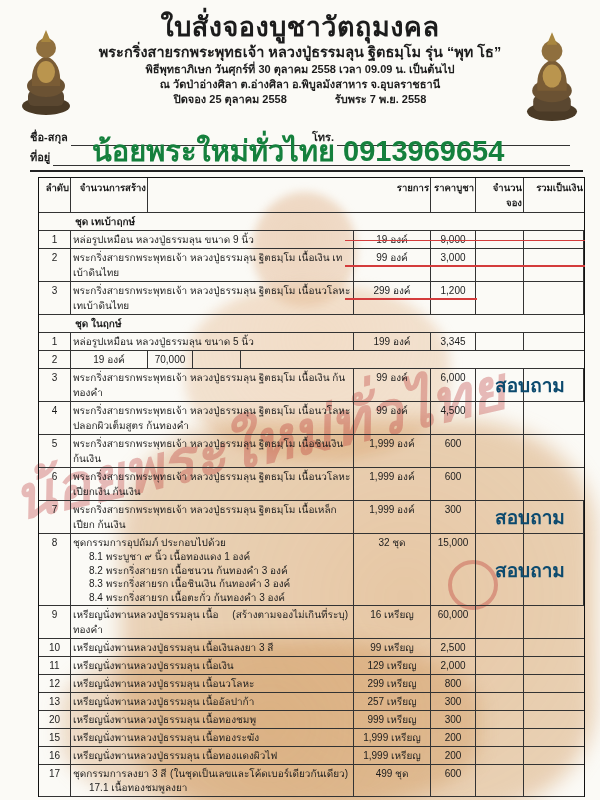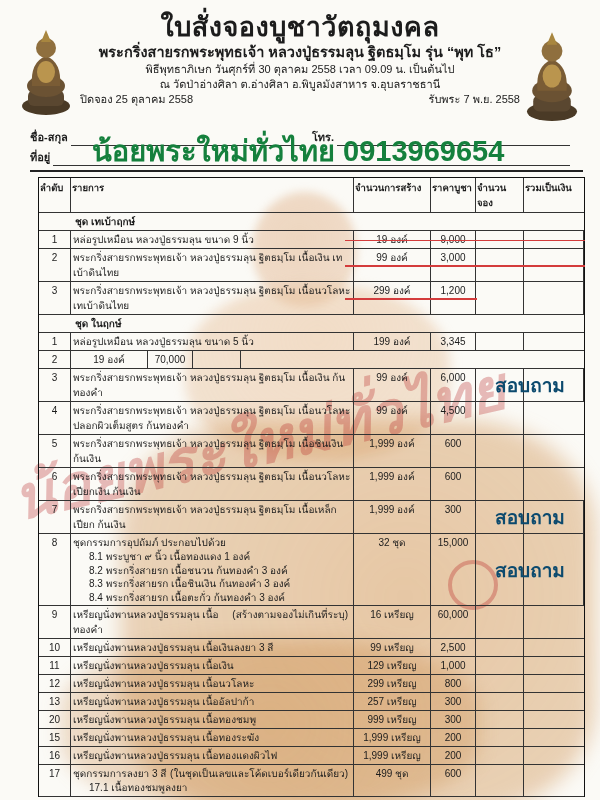--- a/index.html
+++ b/index.html
@@ -37,7 +37,7 @@
   .head-block{position:absolute;left:80px;top:14px;width:440px;z-index:2;text-align:center;}
   .h-title{font-family:"DejaVu Serif",serif;font-size:27px;font-weight:bold;line-height:26px;letter-spacing:.5px;}
   .h-sub{font-size:14.5px;font-weight:bold;line-height:20px;margin-top:2px;}
-  .h-line{font-size:11px;font-weight:normal;line-height:15px;}
+  .h-line{font-size:11px;font-weight:bold;line-height:15px;}
   .h-dates{font-size:11px;font-weight:normal;line-height:15px;display:flex;justify-content:space-between;gap:48px;}
   
   .form-area{position:absolute;left:30px;top:126px;width:540px;z-index:2;font-size:11px;font-weight:bold;}

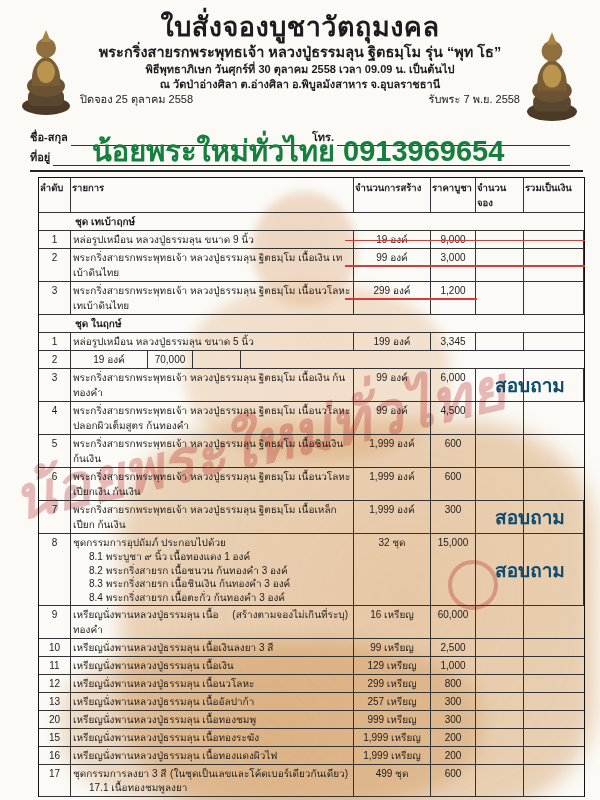--- a/index.html
+++ b/index.html
@@ -38,7 +38,7 @@
   .h-title{font-family:"DejaVu Serif",serif;font-size:27px;font-weight:bold;line-height:26px;letter-spacing:.5px;}
   .h-sub{font-size:14.5px;font-weight:bold;line-height:20px;margin-top:2px;}
   .h-line{font-size:11px;font-weight:bold;line-height:15px;}
-  .h-dates{font-size:11px;font-weight:normal;line-height:15px;display:flex;justify-content:space-between;gap:48px;}
+  .h-dates{font-size:11px;font-weight:bold;line-height:15px;display:flex;justify-content:center;gap:48px;}
   
   .form-area{position:absolute;left:30px;top:126px;width:540px;z-index:2;font-size:11px;font-weight:bold;}
   .form-row{display:flex;align-items:flex-end;height:20px;}

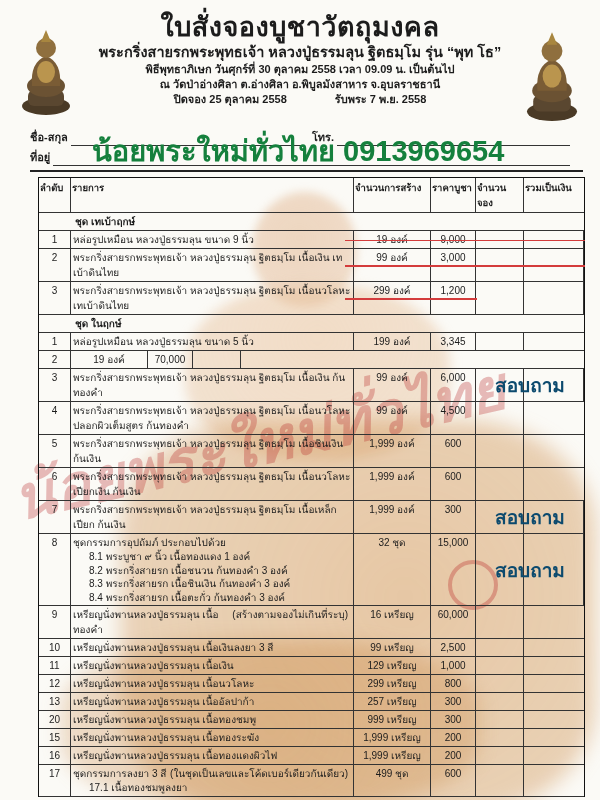--- a/index.html
+++ b/index.html
@@ -59,7 +59,7 @@
   .c-price{width:45px;text-align:center;flex:none;}
   .c-book{width:48px;flex:none;}
   .c-total{width:60px;flex:none;}
-  .thead .cell{font-weight:bold;text-align:left;font-size:9.5px;padding:2px 1px;}
+  .thead .cell{font-weight:bold;text-align:right;font-size:9.5px;padding:2px 1px;}
   .sec-row{font-weight:bold;}
   .sec-row .cell{border-right:none;}
   .sec-label{padding-left:36px;}

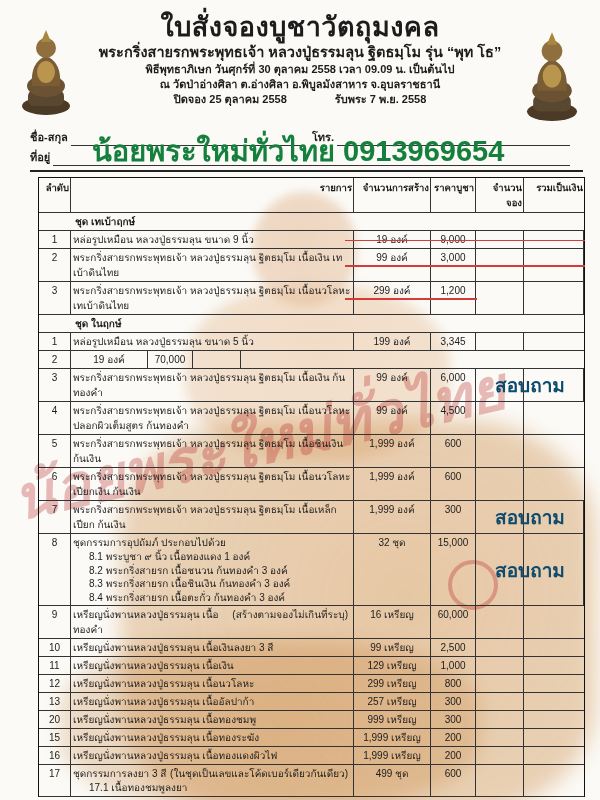--- a/index.html
+++ b/index.html
@@ -130,8 +130,8 @@
 <div id="amulet-table">
     <div class="trow thead">
       <div class="cell c-no">ลำดับ</div>
+      <div class="cell c-qty">จำนวนการสร้าง</div>
       <div class="cell c-desc">รายการ</div>
-      <div class="cell c-qty">จำนวนการสร้าง</div>
       <div class="cell c-price">ราคาบูชา</div>
       <div class="cell c-book">จำนวนจอง</div>
       <div class="cell c-total">รวมเป็นเงิน</div>

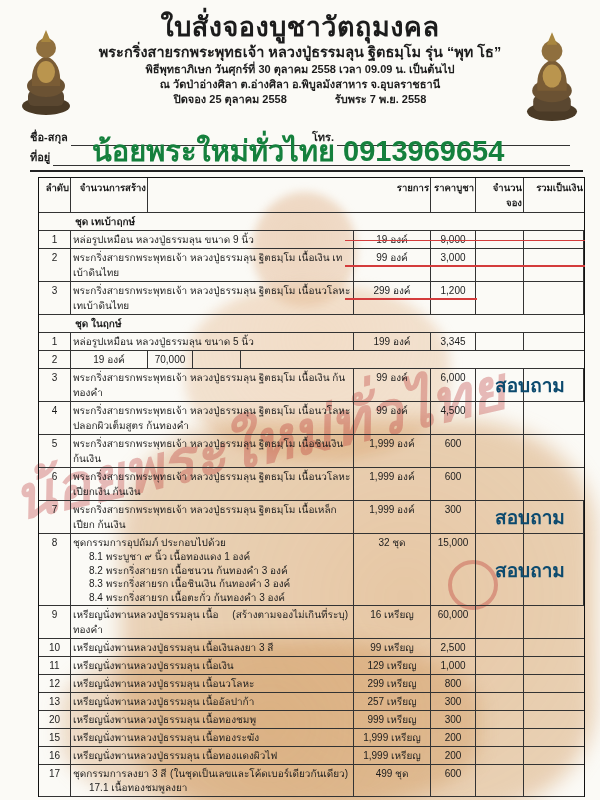--- a/index.html
+++ b/index.html
@@ -285,7 +285,7 @@
         <div>เหรียญนั่งพานหลวงปู่ธรรมลุน เนื้อเงิน</div>
       </div>
       <div class="cell c-qty">129 เหรียญ</div>
-      <div class="cell c-price">1,000</div>
+      <div class="cell c-price">2,000</div>
       <div class="cell c-book"></div>
       <div class="cell c-total"></div>
     </div>

